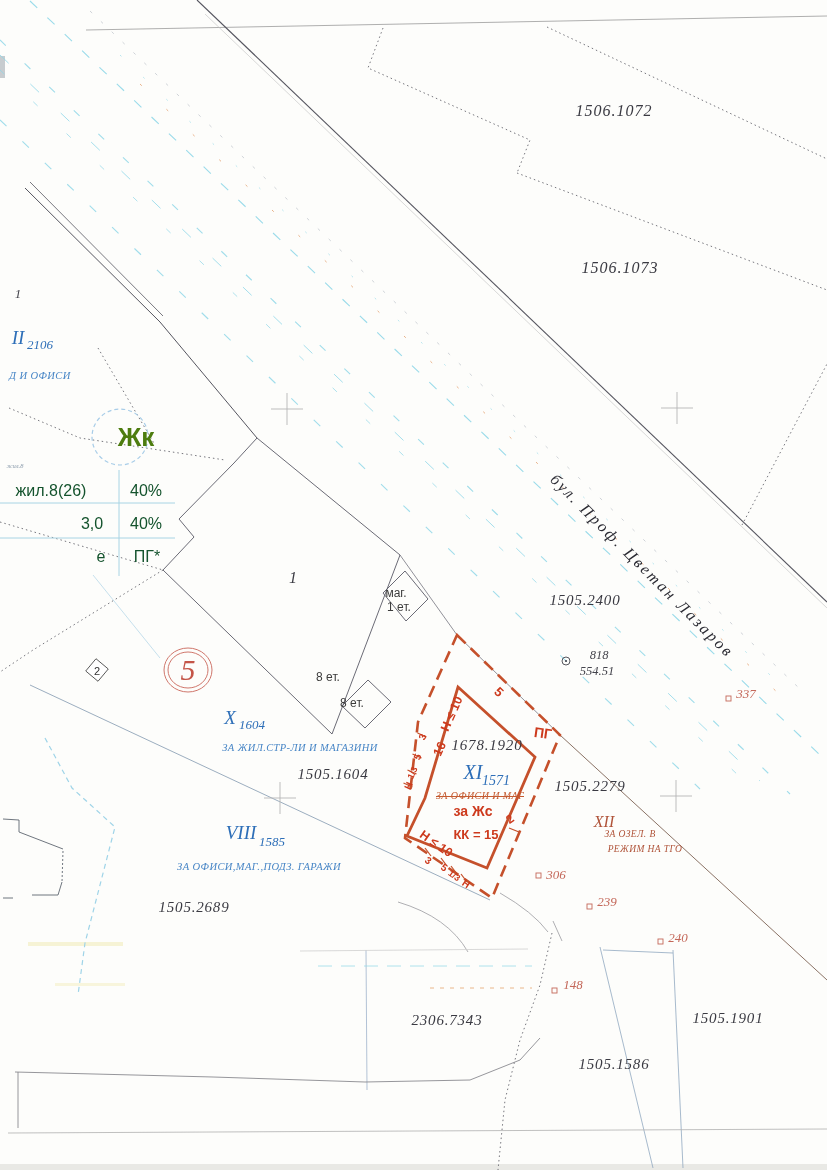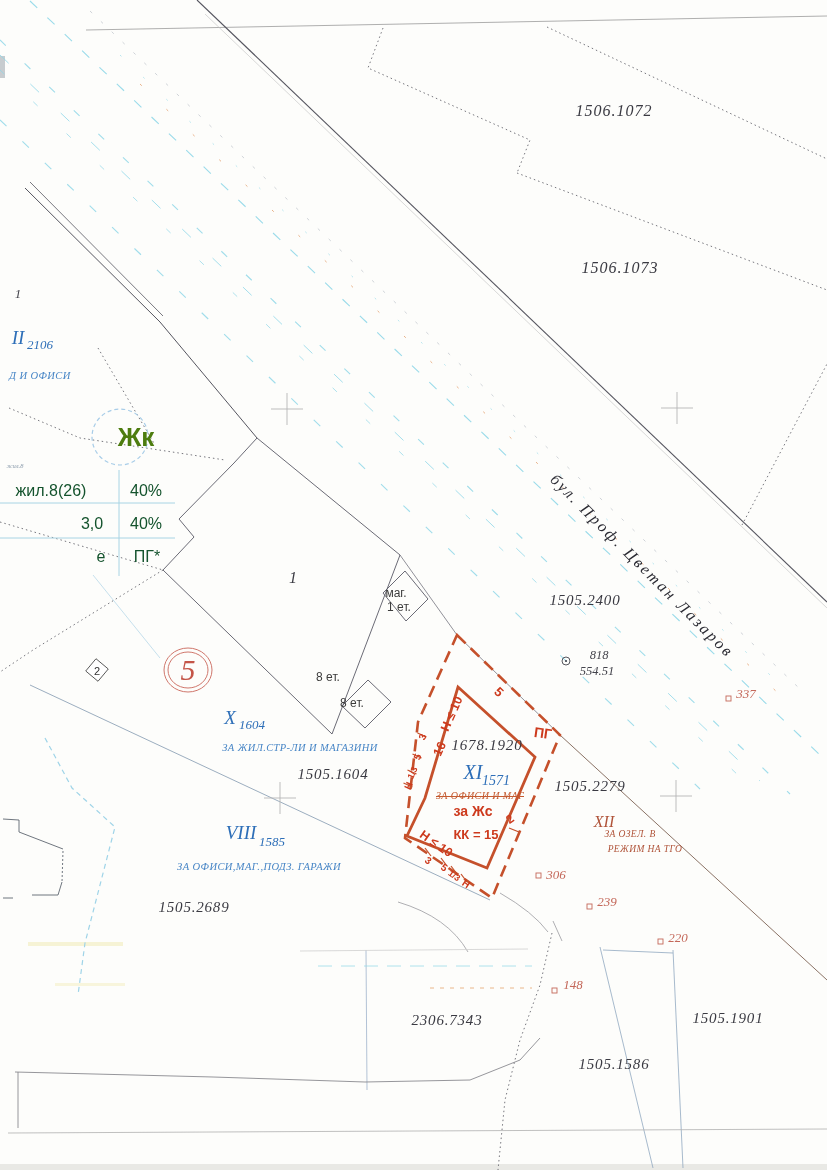--- a/index.html
+++ b/index.html
@@ -224,7 +224,7 @@
   <span class="L ser rnum" style="left:746px;top:693px">337</span>
   <span class="L ser rnum" style="left:556px;top:874px">306</span>
   <span class="L ser rnum" style="left:607px;top:901px">239</span>
-  <span class="L ser rnum" style="left:678px;top:937px">220</span>
+  <span class="L ser rnum" style="left:678px;top:937px">240</span>
   <span class="L ser rnum" style="left:573px;top:984px">148</span>
 
   <span class="L ser pnum" style="left:447px;top:1020px">2306.7343</span>

